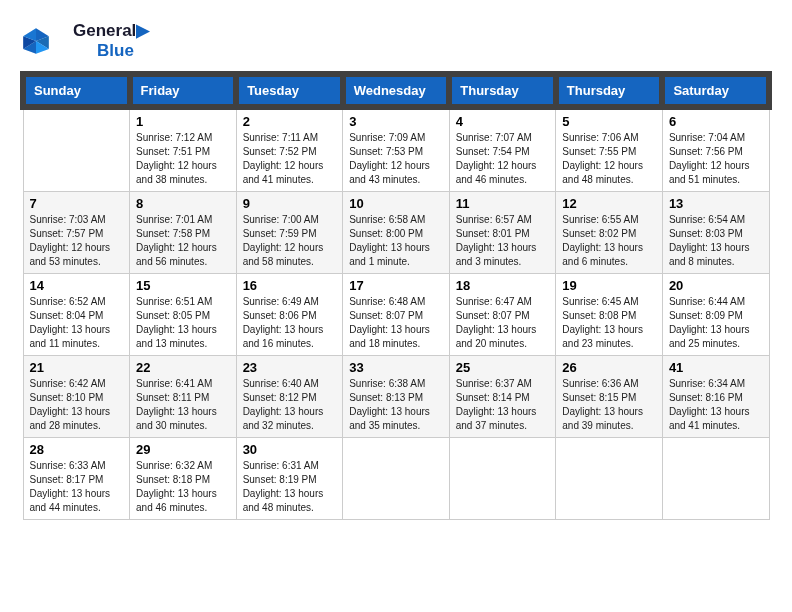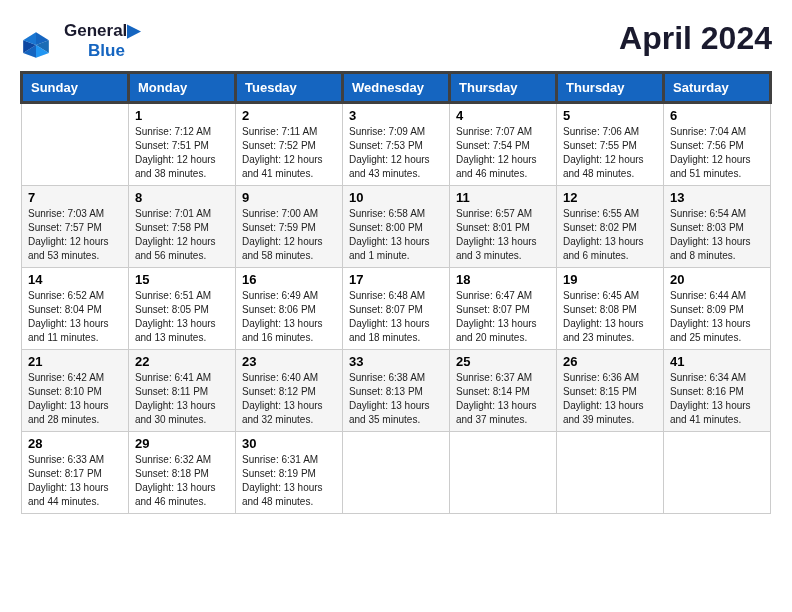--- a/index.html
+++ b/index.html
@@ -18,8 +18,8 @@
     }
     .logo {
       display: flex;
-      align-items: flex-end;
-      gap: 12px;
+      align-items: center;
+      gap: 21px;
     }
     .logo-icon {
       width: 32px;

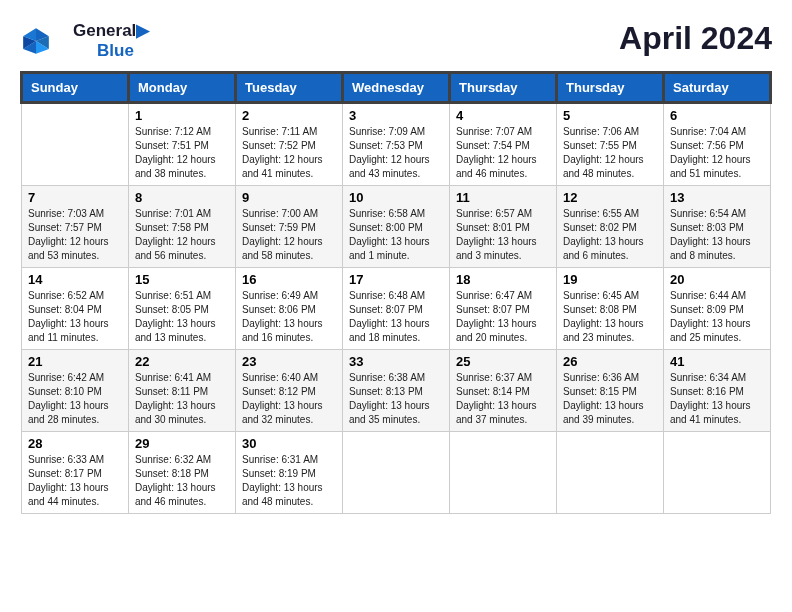--- a/index.html
+++ b/index.html
@@ -100,7 +100,6 @@
     </div>
   </div>
   <div class="title-block">
-    <div class="calendar-title">April 2024</div>
   </div>
 </div>
 

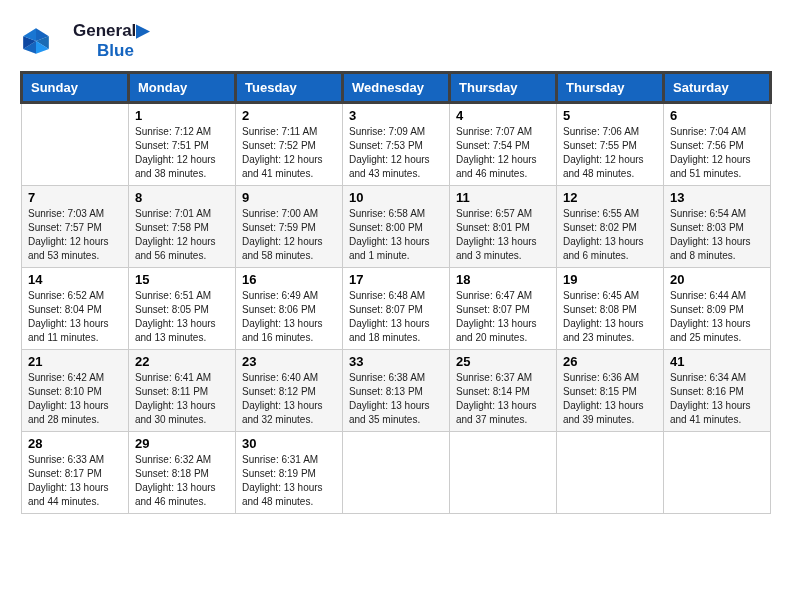--- a/index.html
+++ b/index.html
@@ -49,7 +49,7 @@
       font-size: 13px;
       font-weight: bold;
       text-align: left;
-      border: 3px solid #404040;
+      border: 6px solid #404040;
     }
     tbody tr td {
       border: 1px solid #ccc;

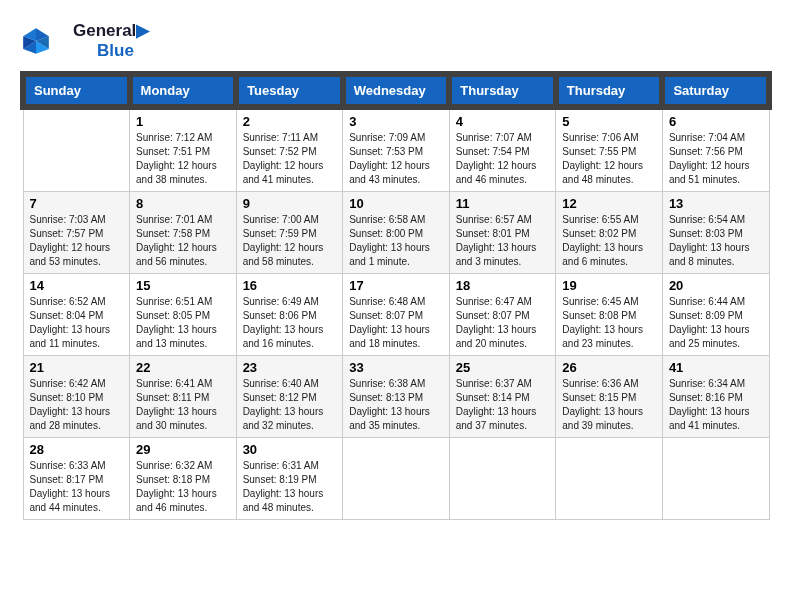--- a/index.html
+++ b/index.html
@@ -107,7 +107,7 @@
   <thead>
     <tr>
     <th>Sunday</th>
-        <th>Monday</th>
+        <th>Friday</th>
         <th>Tuesday</th>
         <th>Wednesday</th>
         <th>Thursday</th>

